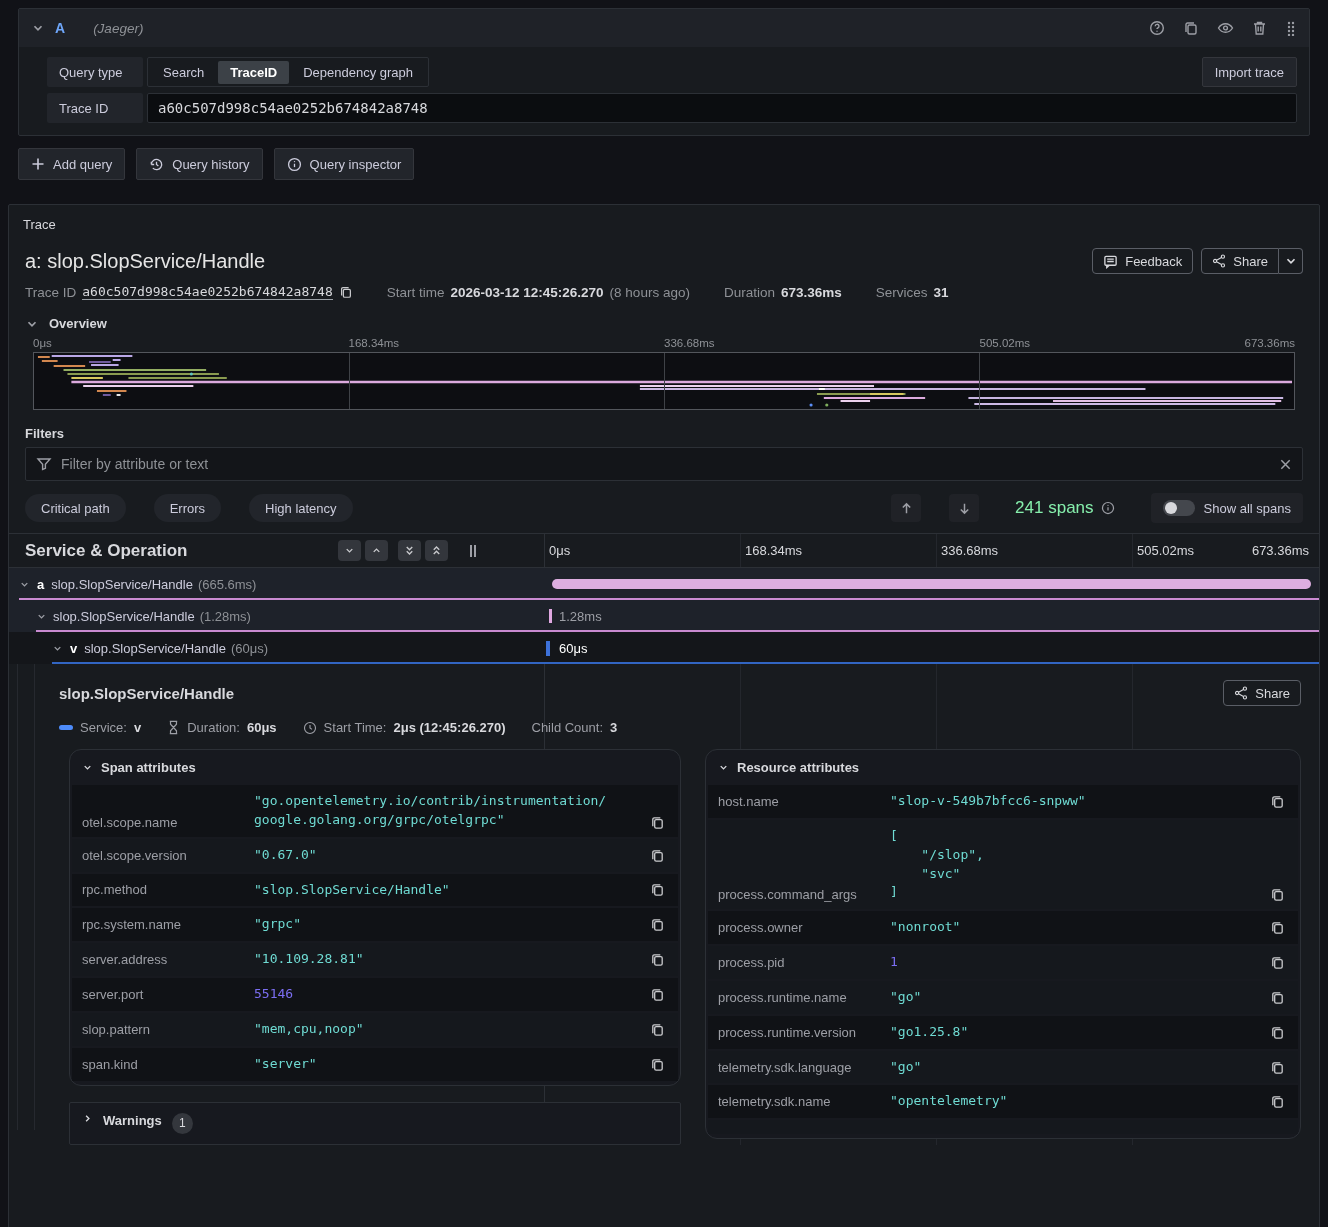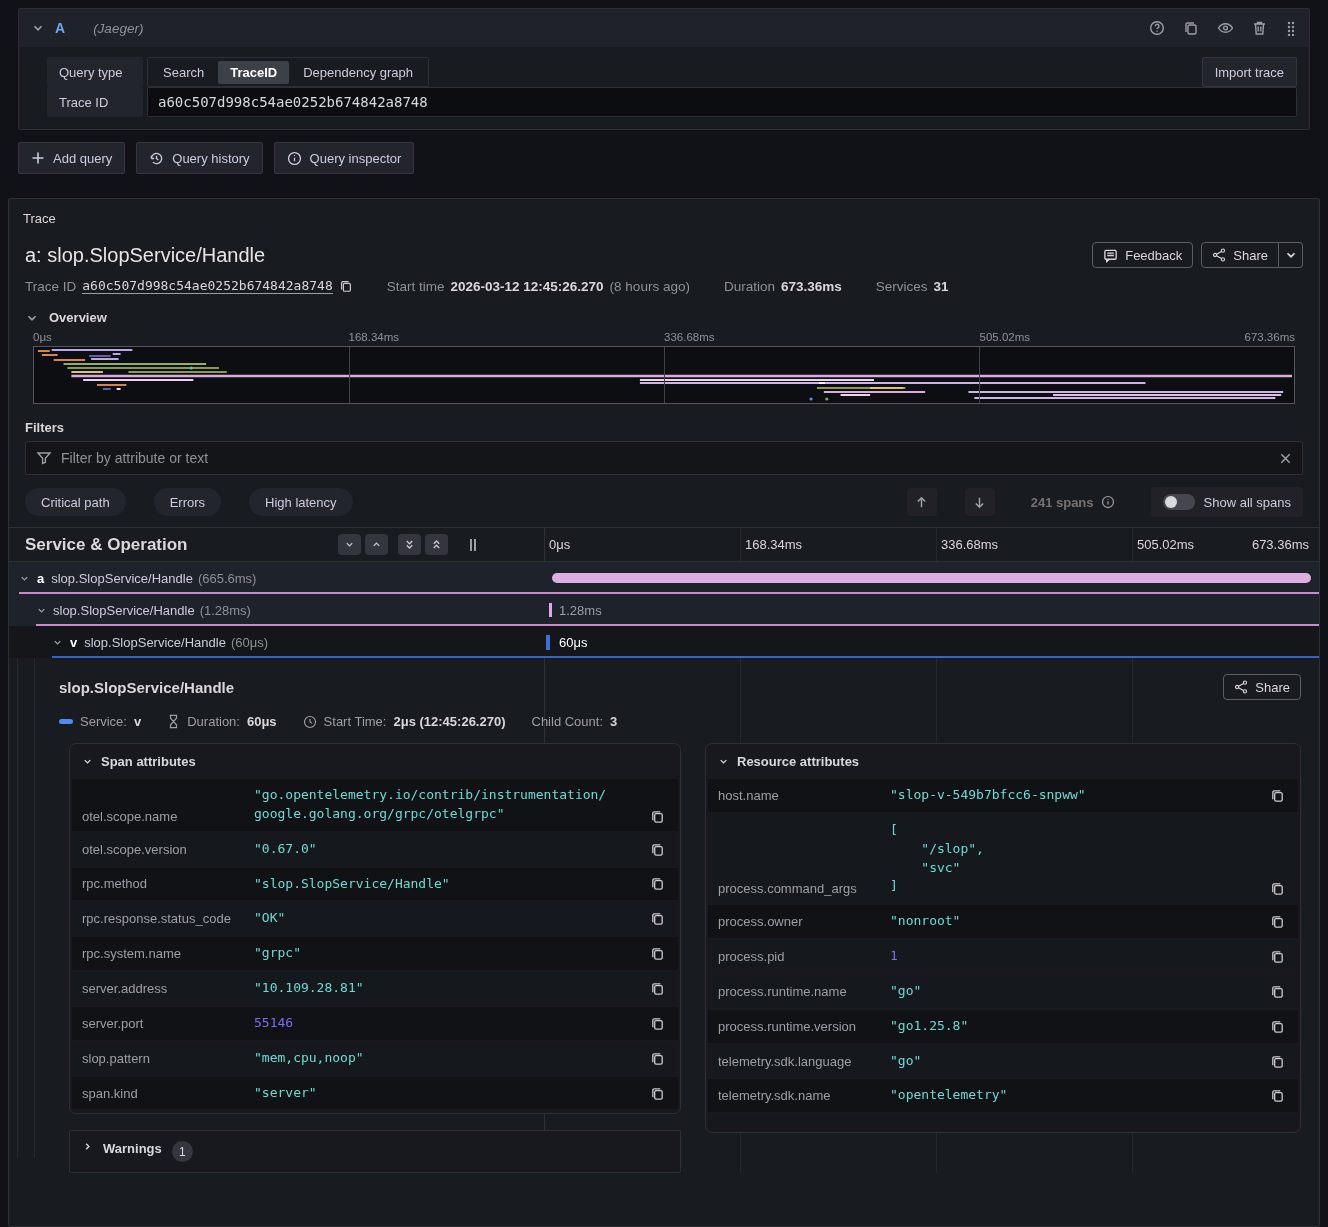--- a/index.html
+++ b/index.html
@@ -26,7 +26,7 @@
   .qp-spacer { flex:1; }
   .qp-icons { display:flex; gap:18px; color:#9d9fa6; }
   .qp-body { padding:10px 12px 12px 28px; }
-  .qp-row { display:flex; align-items:flex-start; margin-bottom:0; }
+  .qp-row { display:flex; align-items:flex-start; margin-bottom:6px; }
   .field-label { background:#22252b; border-radius:2px; height:30px; display:inline-flex; align-items:center;
     padding:0 12px; font-size:13px; color:#ccccdc; margin-right:4px; min-width:96px; }
   .radio-group { display:inline-flex; align-items:center; border:1px solid #2c3036; border-radius:2px;

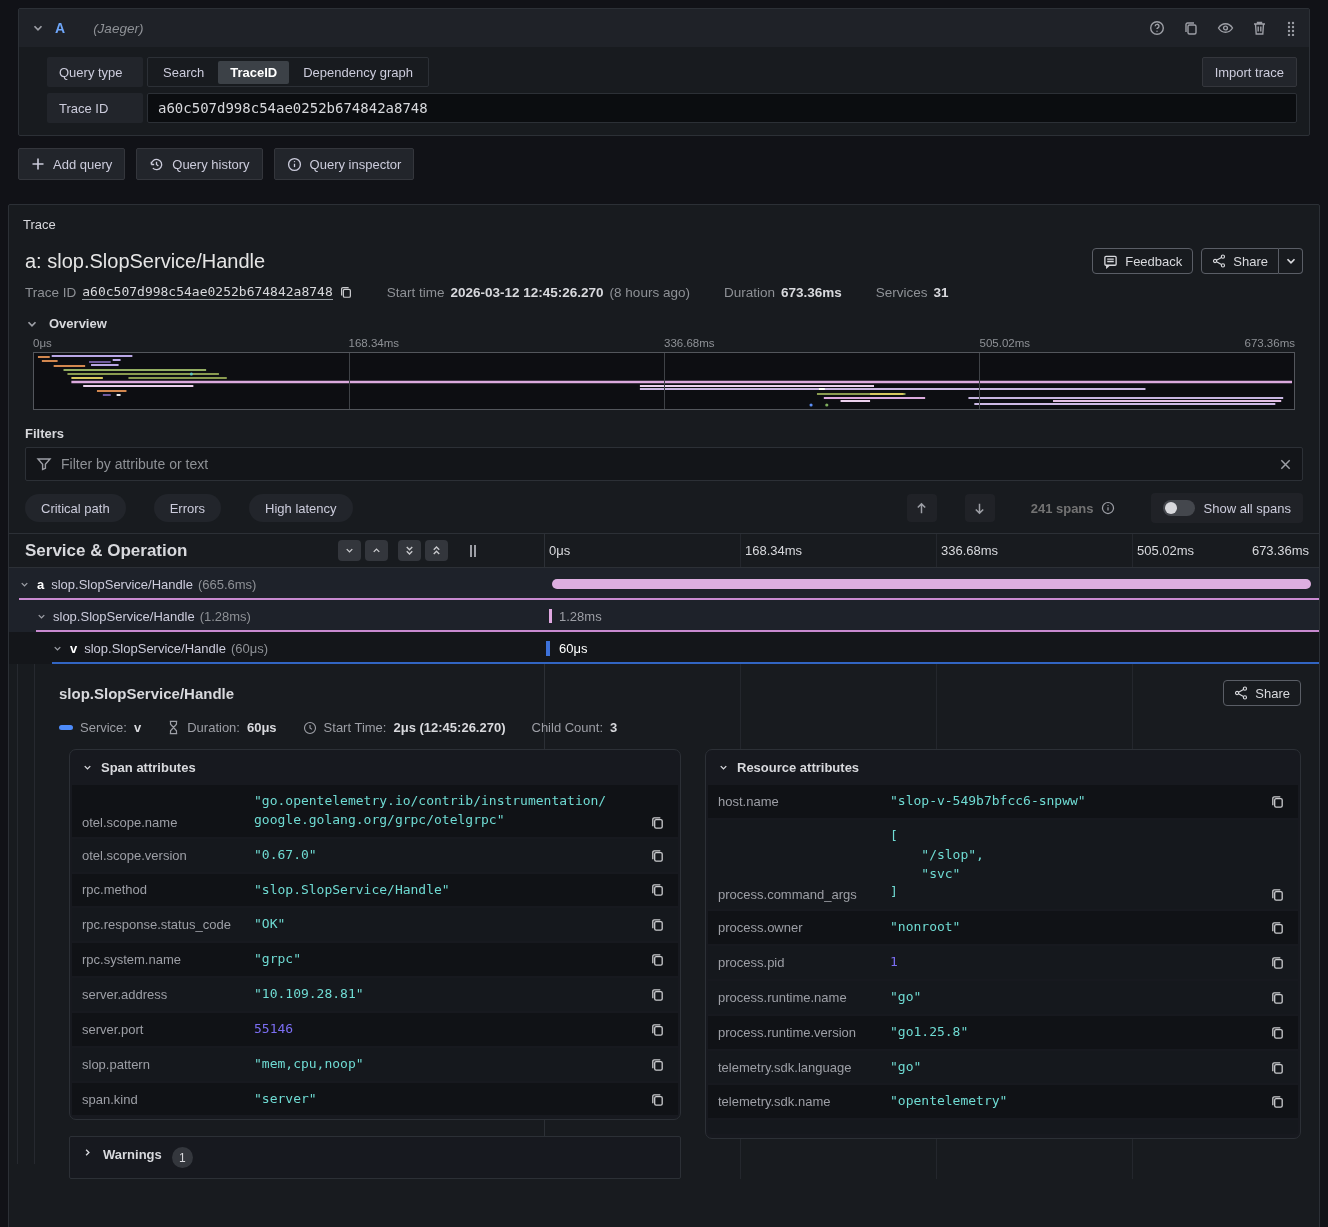--- a/index.html
+++ b/index.html
@@ -77,7 +77,7 @@
   .sq-btn { width:30px; height:28px; background:#202227; border:none; border-radius:4px; color:#9d9fa6;
     display:flex; align-items:center; justify-content:center; cursor:pointer; font-size:14px; }
   .span-count-wrap { display:flex; align-items:center; gap:7px; margin:0 8px; }
-  .span-count { font-size:13px; font-weight:700; color:#737373; }
+  .span-count { font-size:17px; font-weight:400; color:#86efac; }
   .toggle-box { display:flex; align-items:center; gap:9px; background:#202227; border-radius:4px;
     height:30px; padding:0 12px; cursor:pointer; }
   .toggle { width:32px; height:16px; border-radius:8px; background:#44474d; position:relative; }

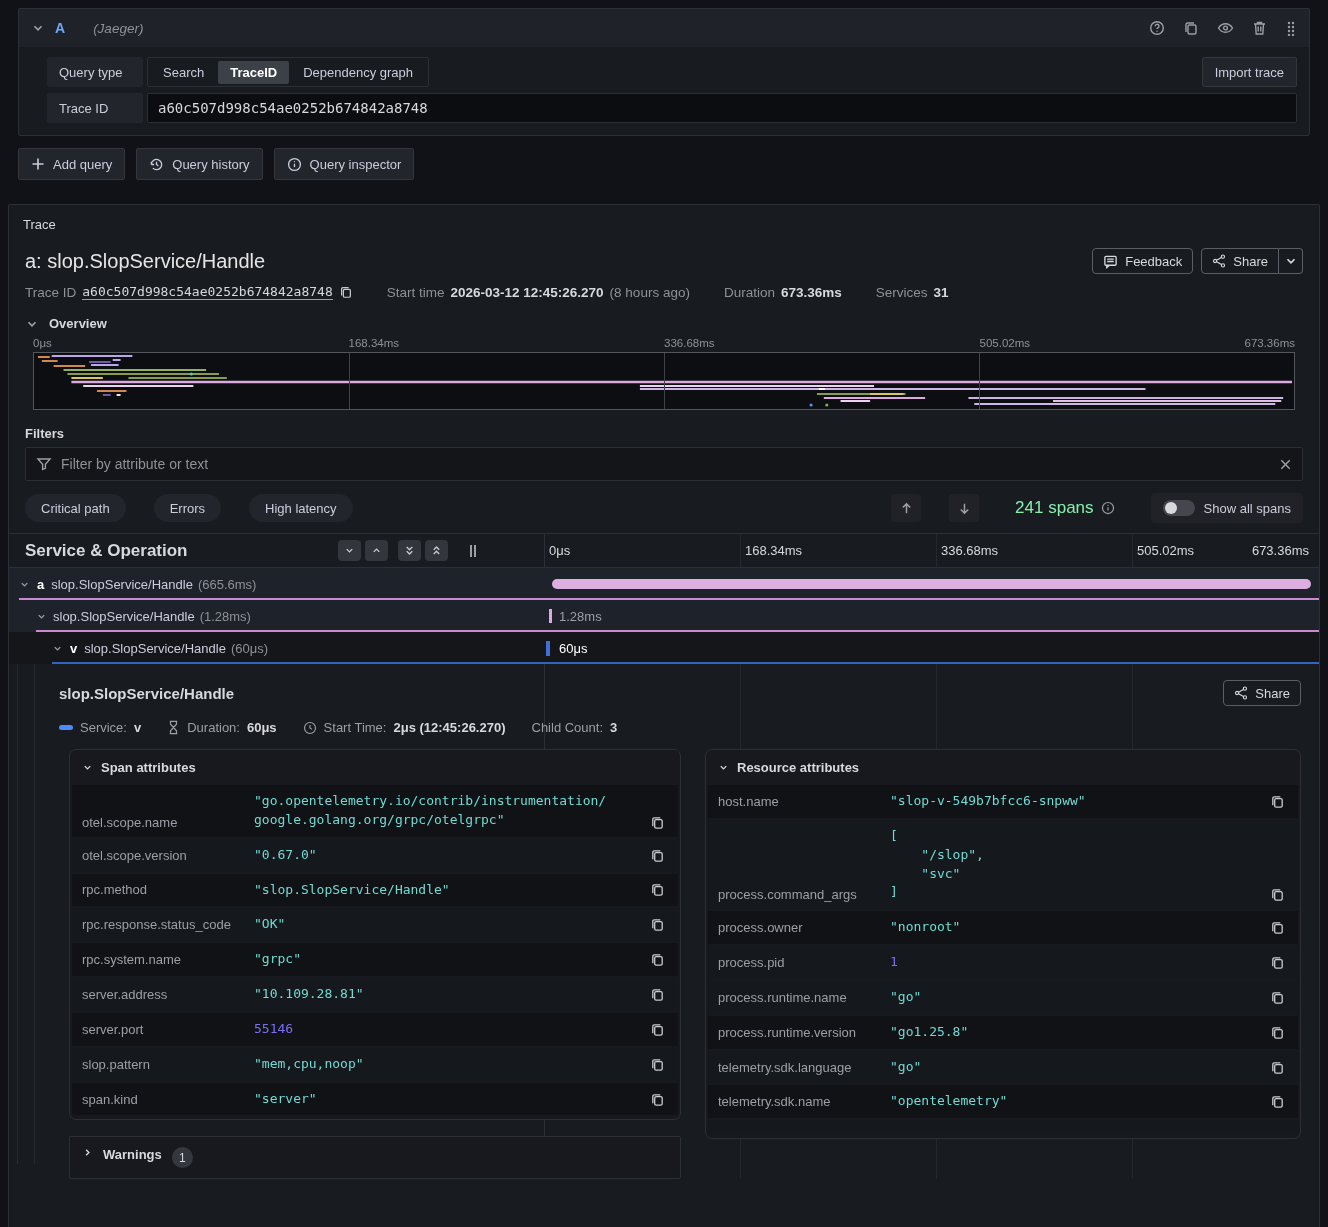--- a/index.html
+++ b/index.html
@@ -130,7 +130,7 @@
   .columns { display:flex; gap:24px; padding-left:20px; }
   .col-left { width:612px; flex:none; }
   .col-right { flex:1; }
-  .attr-panel { border:1px solid #2c3036; border-radius:7px; background:#17191f; }
+  .attr-panel { border:1px solid #2c3036; border-radius:12px; background:#17191f; }
   .attr-panel-hd { display:flex; align-items:center; gap:8px; padding:10px 12px; font-size:13px;
     font-weight:600; color:#d8d9dd; cursor:pointer; }
   .attr-rows { padding:0 2px 2px 2px; }

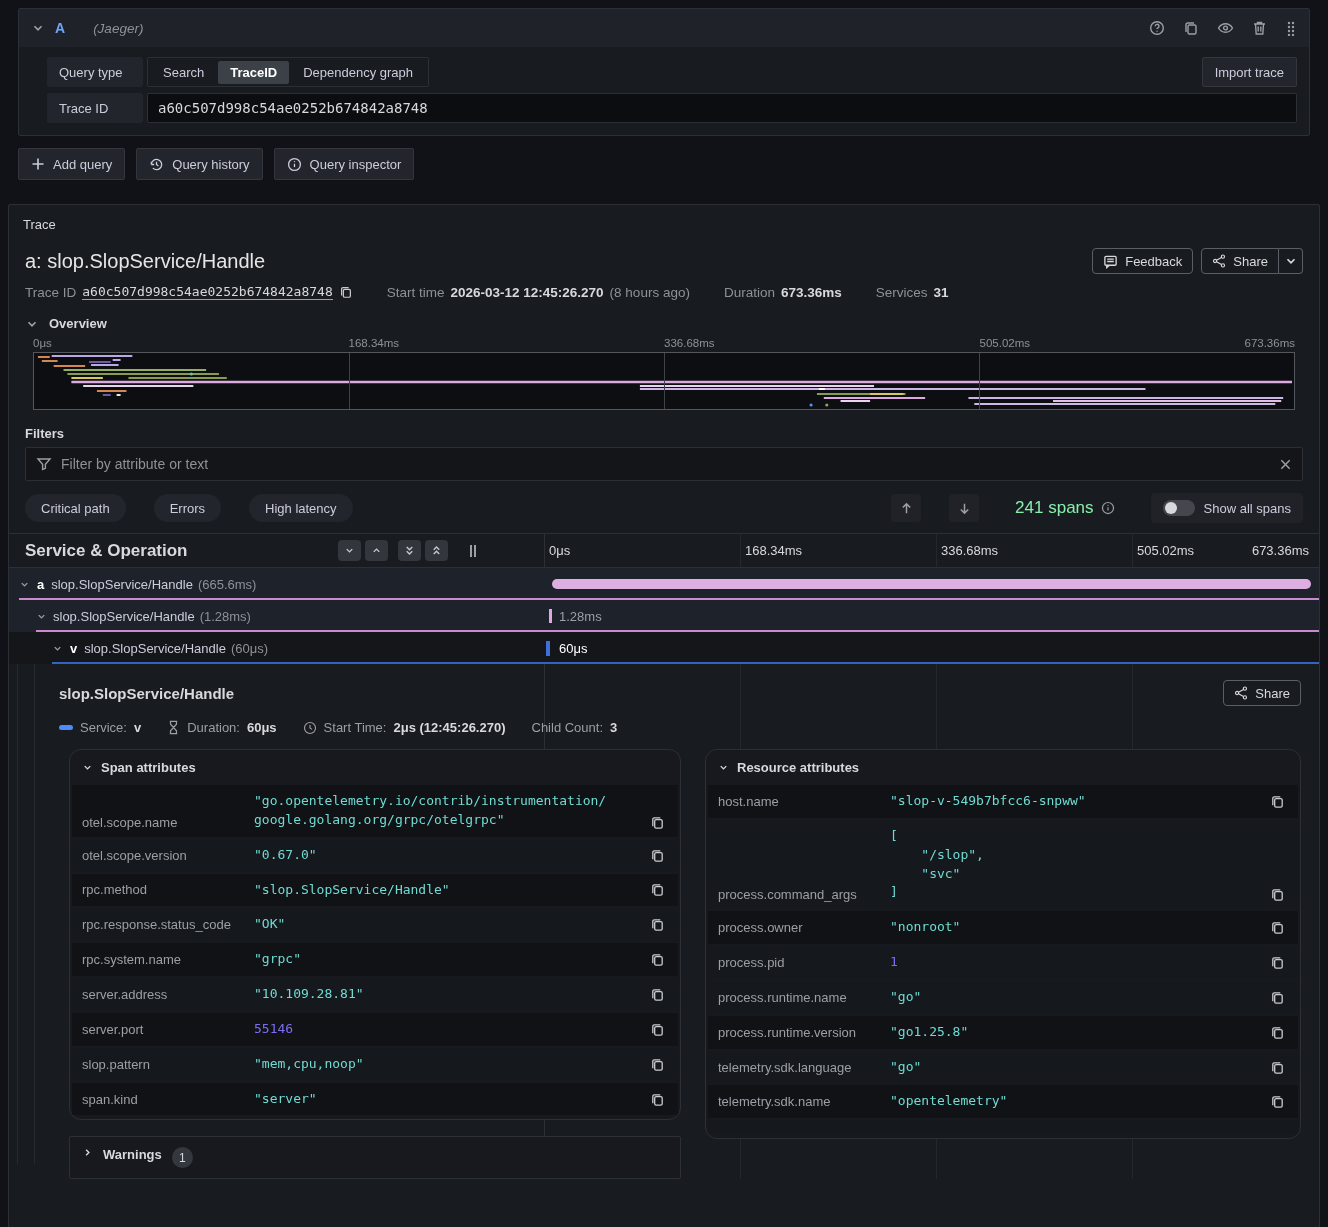--- a/index.html
+++ b/index.html
@@ -586,16 +586,6 @@
                     </svg>
                   </div>
                 </div>
-                <div class="attr-row alt">
-                  <div class="attr-key">rpc.response.status_code</div>
-                  <div class="attr-val str">"OK"</div>
-                  <div class="copy-btn">
-                    <svg width="15" height="15" viewBox="0 0 16 16" fill="none" stroke="currentColor" stroke-width="1.4">
-                      <rect x="5" y="5" width="8" height="9" rx="1.5"></rect>
-                      <path d="M11 3H4.5A1.5 1.5 0 0 0 3 4.5V12"></path>
-                    </svg>
-                  </div>
-                </div>
                 <div class="attr-row">
                   <div class="attr-key">rpc.system.name</div>
                   <div class="attr-val str">"grpc"</div>

